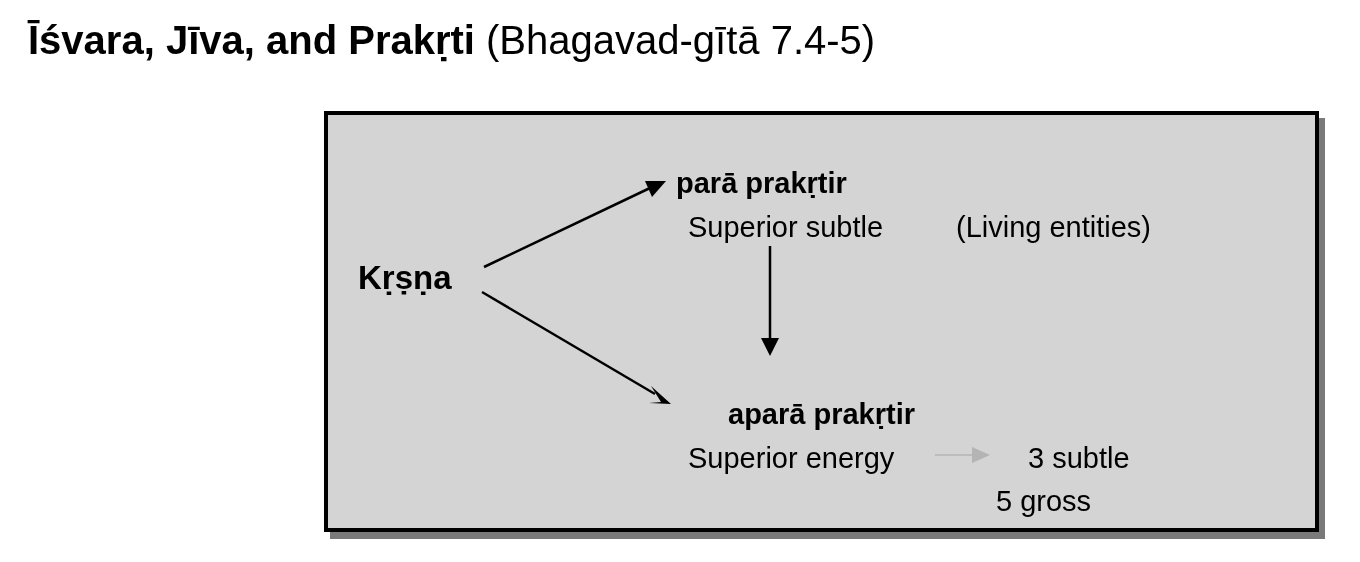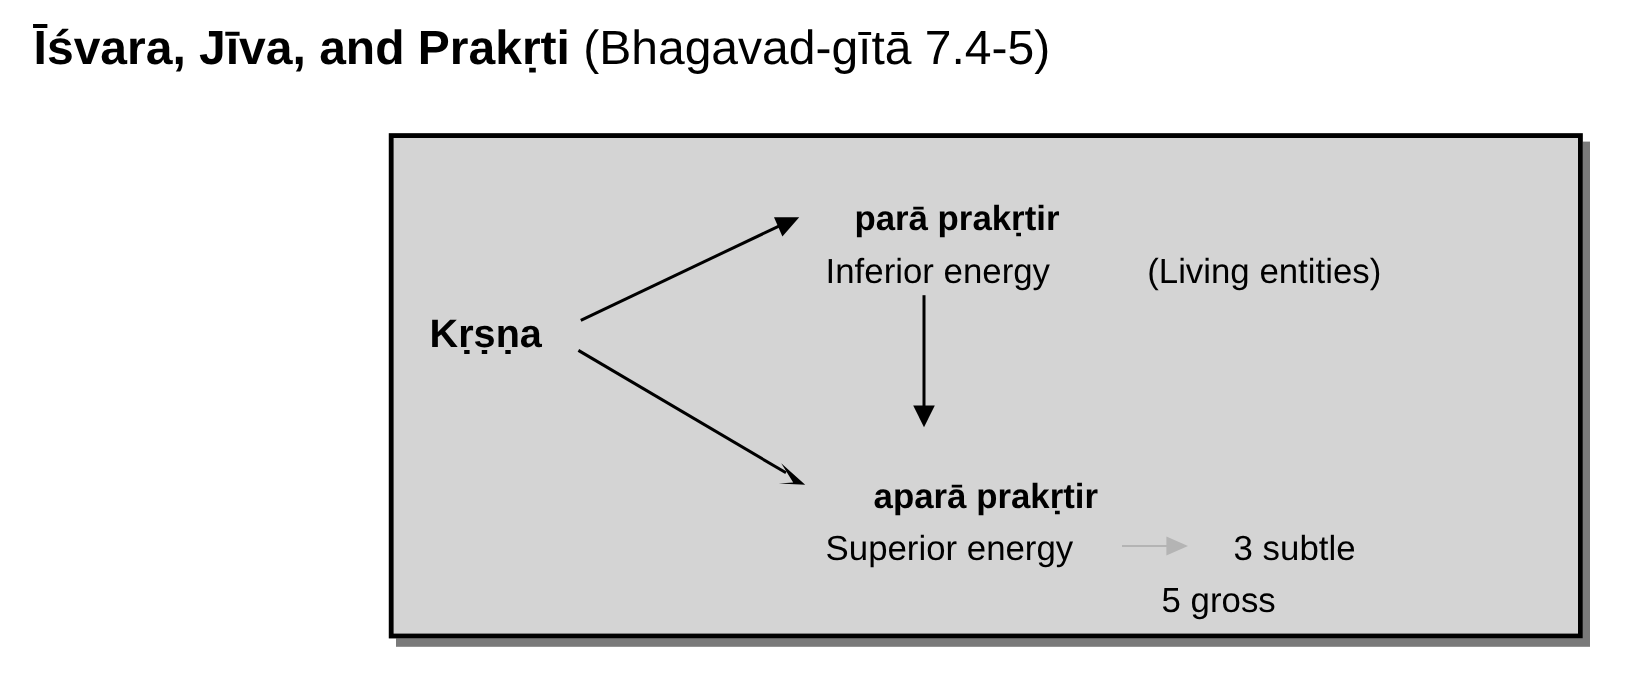--- a/index.html
+++ b/index.html
@@ -46,7 +46,7 @@
 
 <div class="txt b" style="left:358px; top:259px; font-size:33px; line-height:38px;">Kṛṣṇa</div>
 
-<div class="txt b" style="left:712px; top:166px;text-align:center;">parā prakṛtir</div>
+<div class="txt b" style="left:676px; top:166px;text-align:center;">parā prakṛtir</div>
 <div class="txt" style="left:688px; top:210px;">Inferior energy</div>
 <div class="txt" style="left:956px; top:210px;">(Living entities)</div>
 

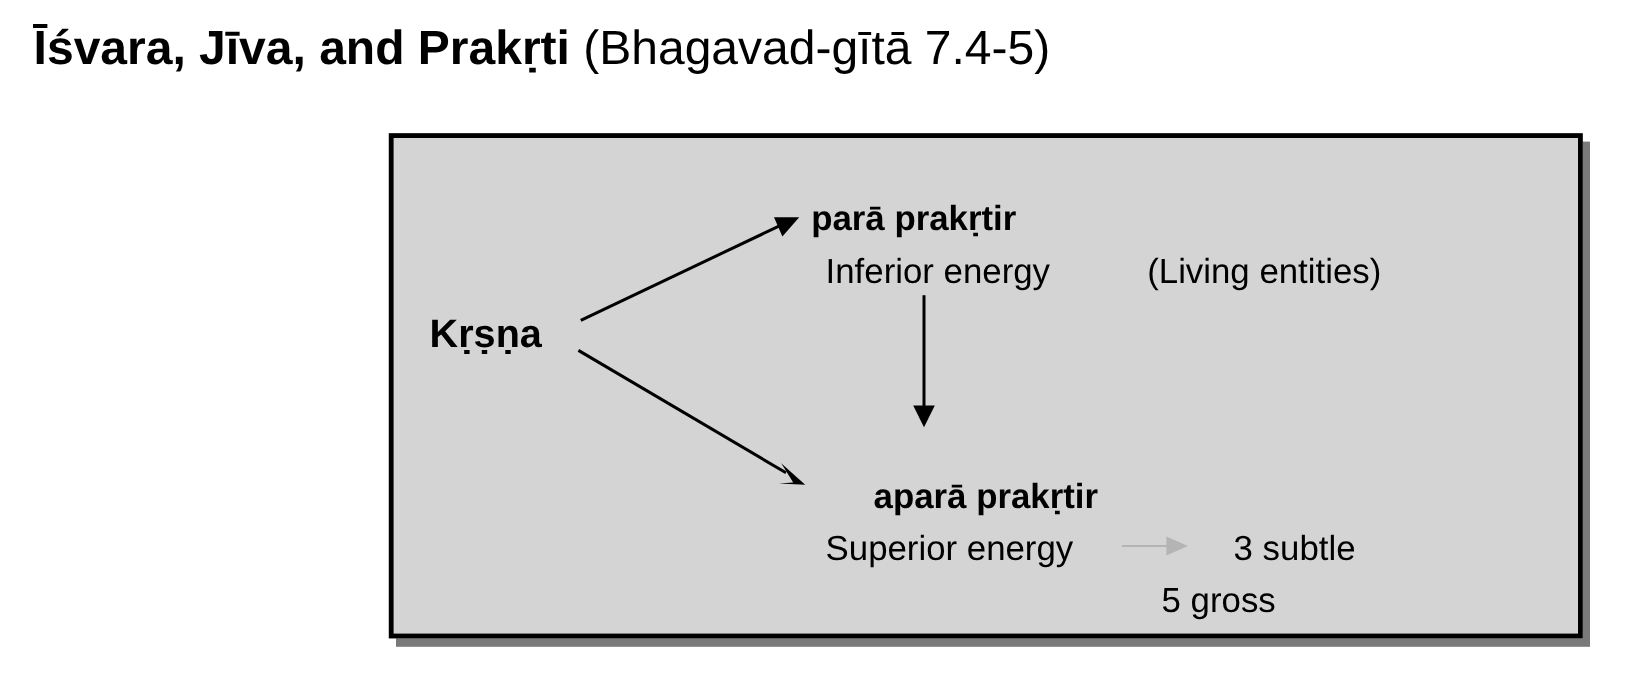--- a/index.html
+++ b/index.html
@@ -47,7 +47,7 @@
 <div class="txt b" style="left:358px; top:259px; font-size:33px; line-height:38px;">Kṛṣṇa</div>
 
 <div class="txt b" style="left:676px; top:166px;text-align:center;">parā prakṛtir</div>
-<div class="txt" style="left:688px; top:210px;">Inferior energy</div>
+<div class="txt" style="left:688px; top:210px;">Superior subtle</div>
 <div class="txt" style="left:956px; top:210px;">(Living entities)</div>
 
 <div class="txt b" style="left:728px; top:397px;">aparā prakṛtir</div>

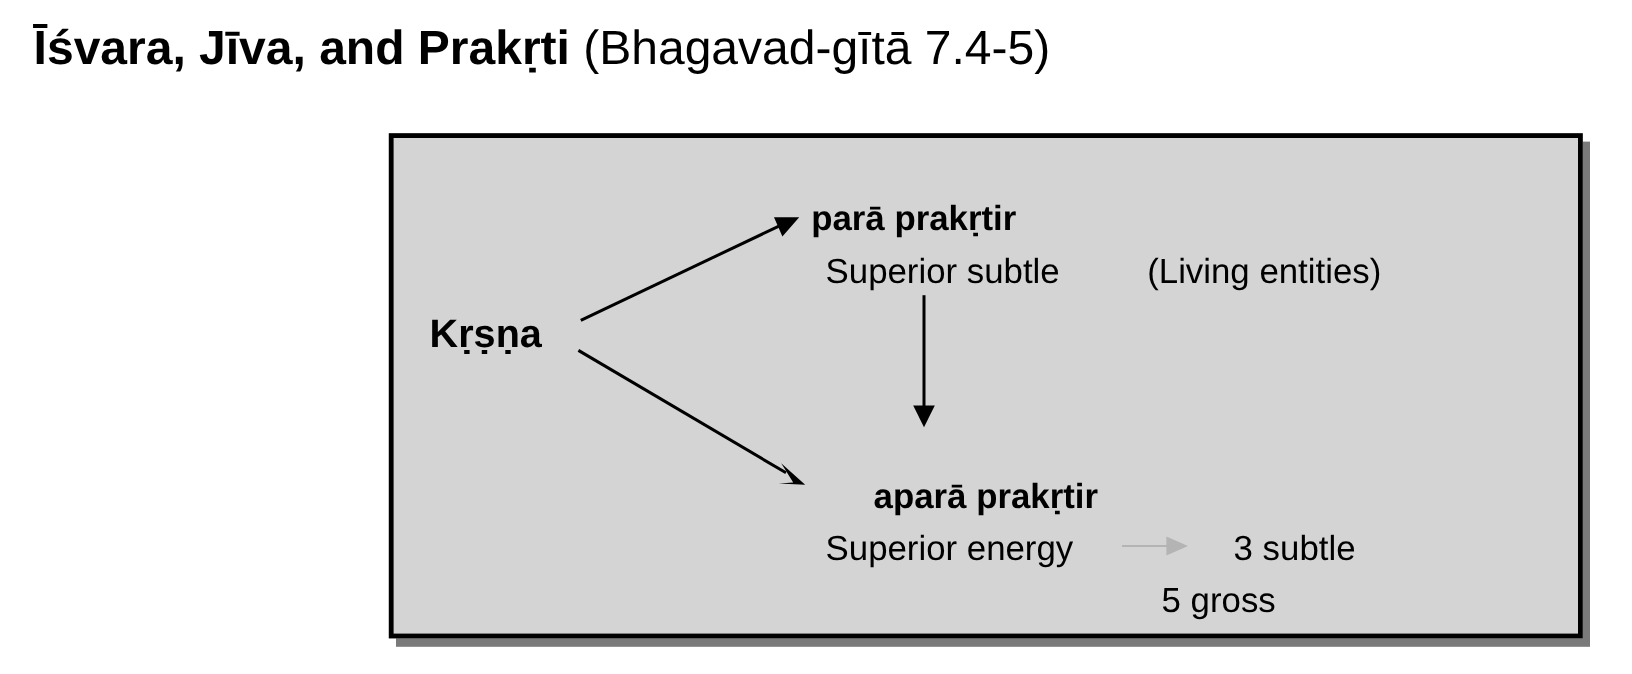--- a/index.html
+++ b/index.html
@@ -53,6 +53,6 @@
 <div class="txt b" style="left:728px; top:397px;">aparā prakṛtir</div>
 <div class="txt" style="left:688px; top:441px;">Superior energy</div>
 <div class="txt" style="left:1028px; top:441px;text-align:center;">3 subtle</div>
-<div class="txt" style="left:968px; top:484px;">5 gross</div>
+<div class="txt" style="left:996px; top:484px;">5 gross</div>
 
 </body></html>

